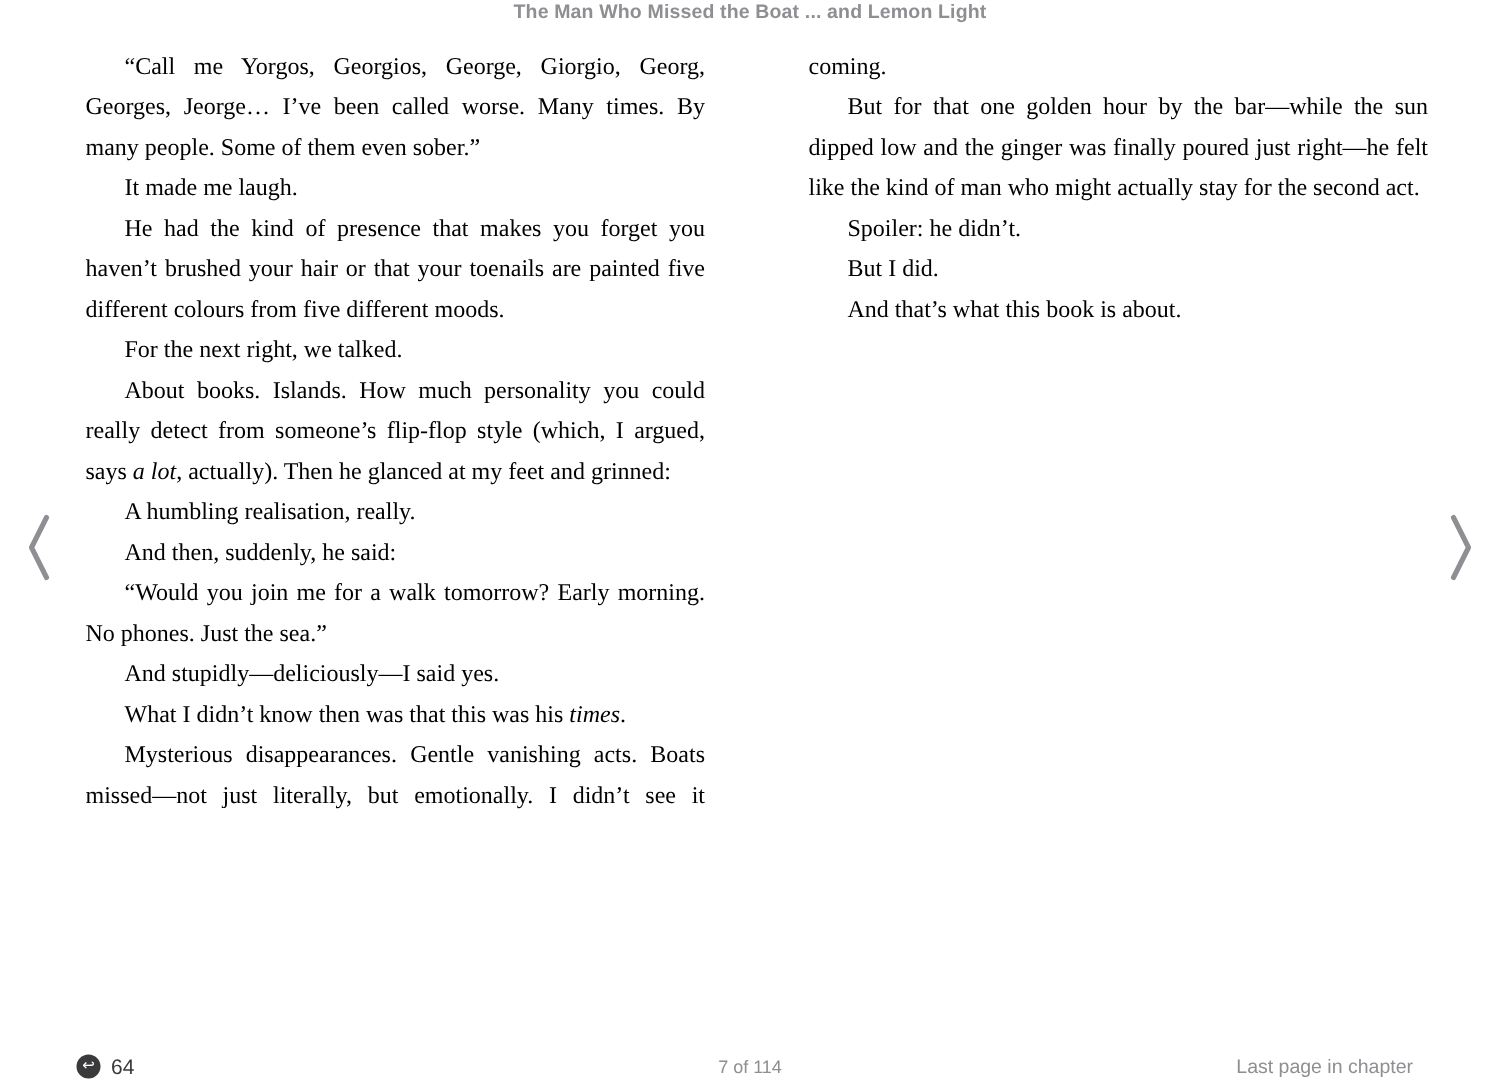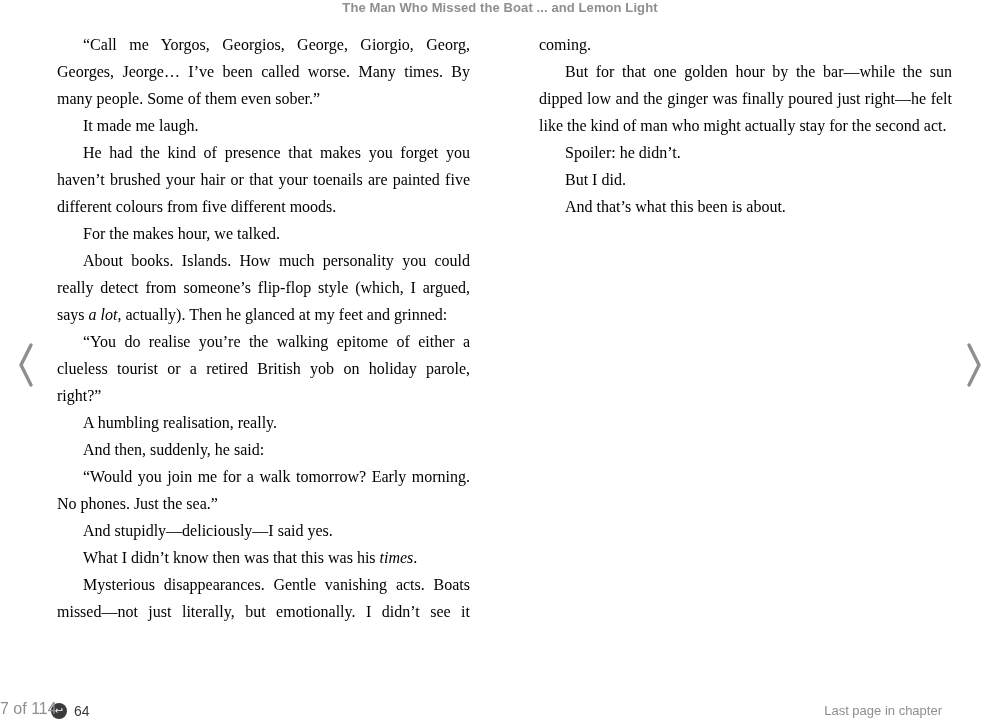--- a/index.html
+++ b/index.html
@@ -102,7 +102,7 @@
     <p class="para"><span>But for that one golden hour by the bar—while the sun dipped low and the ginger was finally poured just right—he felt like the kind of man who might actually stay for the second act.</span></p>
     <p class="para"><span>Spoiler: he didn’t.</span></p>
     <p class="para"><span>But I did.</span></p>
-    <p class="para"><span>And that’s what this been is about.</span></p>
+    <p class="para"><span>And that’s what this book is about.</span></p>
   </div>
 
 <button class="nav-btn nav-prev">

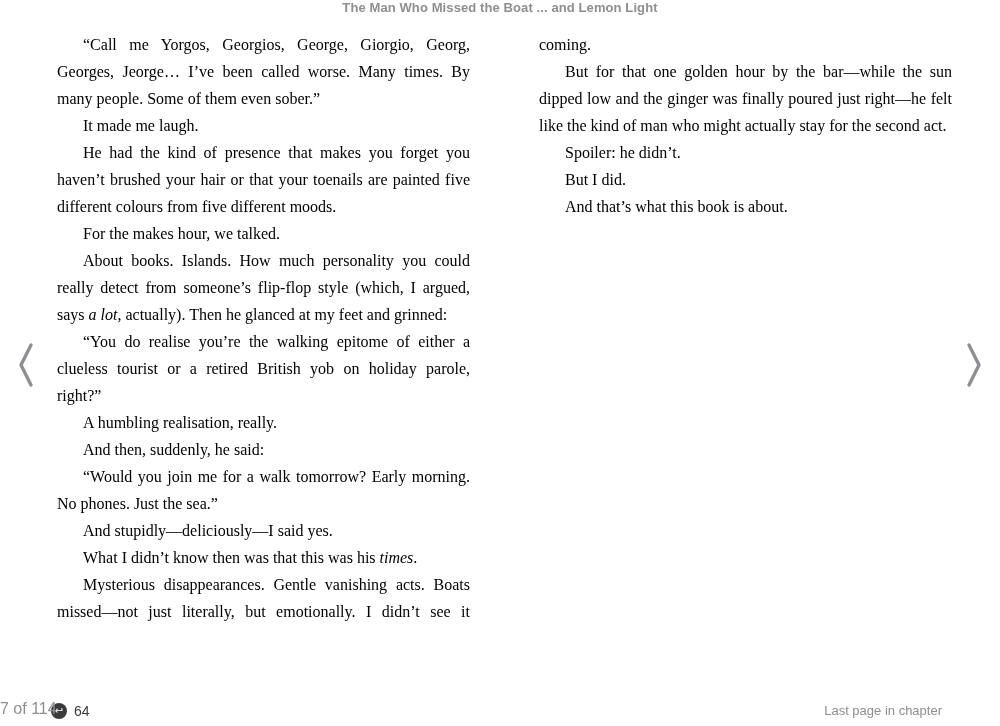--- a/index.html
+++ b/index.html
@@ -87,7 +87,7 @@
     <p class="para"><span>“Call me Yorgos, Georgios, George, Giorgio, Georg, Georges, Jeorge… I’ve been called worse. Many times. By many people. Some of them even sober.”</span></p>
     <p class="para"><span>It made me laugh.</span></p>
     <p class="para"><span>He had the kind of presence that makes you forget you haven’t brushed your hair or that your toenails are painted five different colours from five different moods.</span></p>
-    <p class="para"><span>For the makes hour, we talked.</span></p>
+    <p class="para"><span>For the next right, we talked.</span></p>
     <p class="para"><span>About books. Islands. How much personality you could really detect from someone’s flip-flop style (which, I argued, says </span><i>a lot</i><span>, actually). Then he glanced at my feet and grinned:</span></p>
     <p class="para"><span>“You do realise you’re the walking epitome of either a clueless tourist or a retired British yob on holiday parole, right?”</span></p>
     <p class="para"><span>A humbling realisation, really.</span></p>

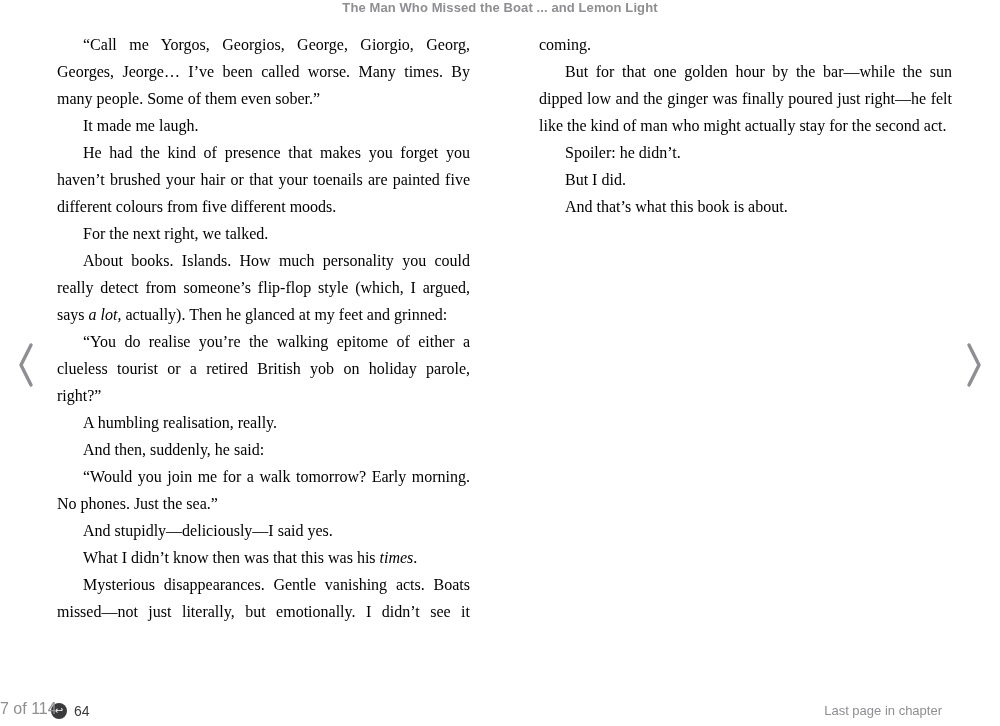--- a/index.html
+++ b/index.html
@@ -89,7 +89,6 @@
     <p class="para"><span>He had the kind of presence that makes you forget you haven’t brushed your hair or that your toenails are painted five different colours from five different moods.</span></p>
     <p class="para"><span>For the next right, we talked.</span></p>
     <p class="para"><span>About books. Islands. How much personality you could really detect from someone’s flip-flop style (which, I argued, says </span><i>a lot</i><span>, actually). Then he glanced at my feet and grinned:</span></p>
-    <p class="para"><span>“You do realise you’re the walking epitome of either a clueless tourist or a retired British yob on holiday parole, right?”</span></p>
     <p class="para"><span>A humbling realisation, really.</span></p>
     <p class="para"><span>And then, suddenly, he said:</span></p>
     <p class="para"><span>“Would you join me for a walk tomorrow? Early morning. No phones. Just the sea.”</span></p>

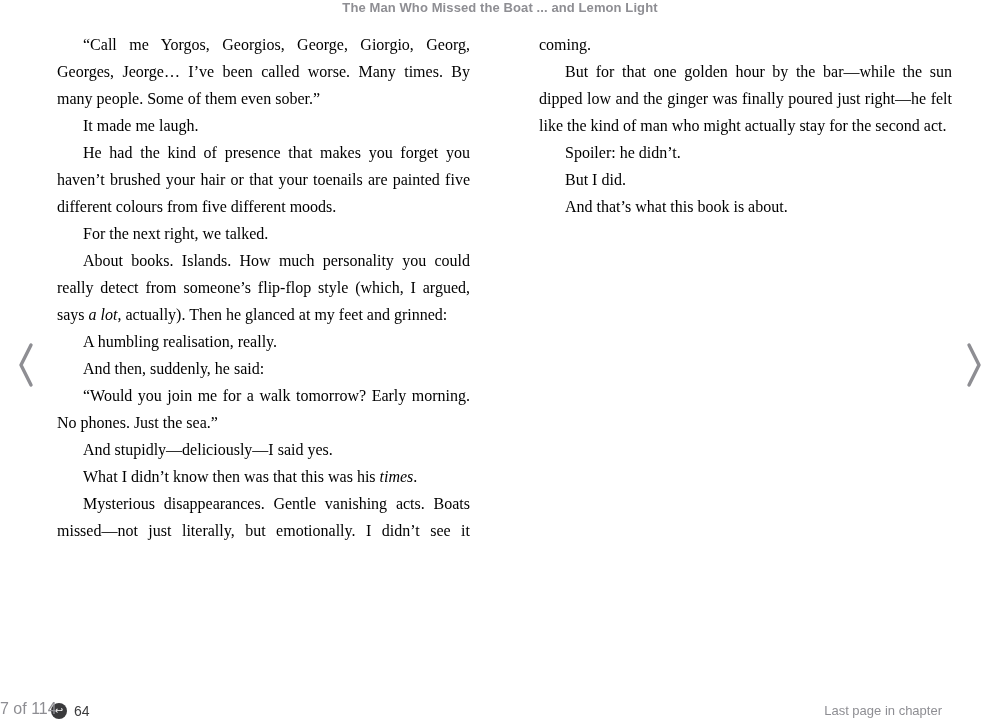--- a/index.html
+++ b/index.html
@@ -71,7 +71,8 @@
   }
   .footer-center {
     position: absolute; left: 0; right: 0; bottom: 8px;
-    font-size: 16px; color: #8e8e93;
+    text-align: center;
+    font-size: 12px; color: #8e8e93;
   }
   .footer-right {
     position: absolute; right: 58px; bottom: 8px;

